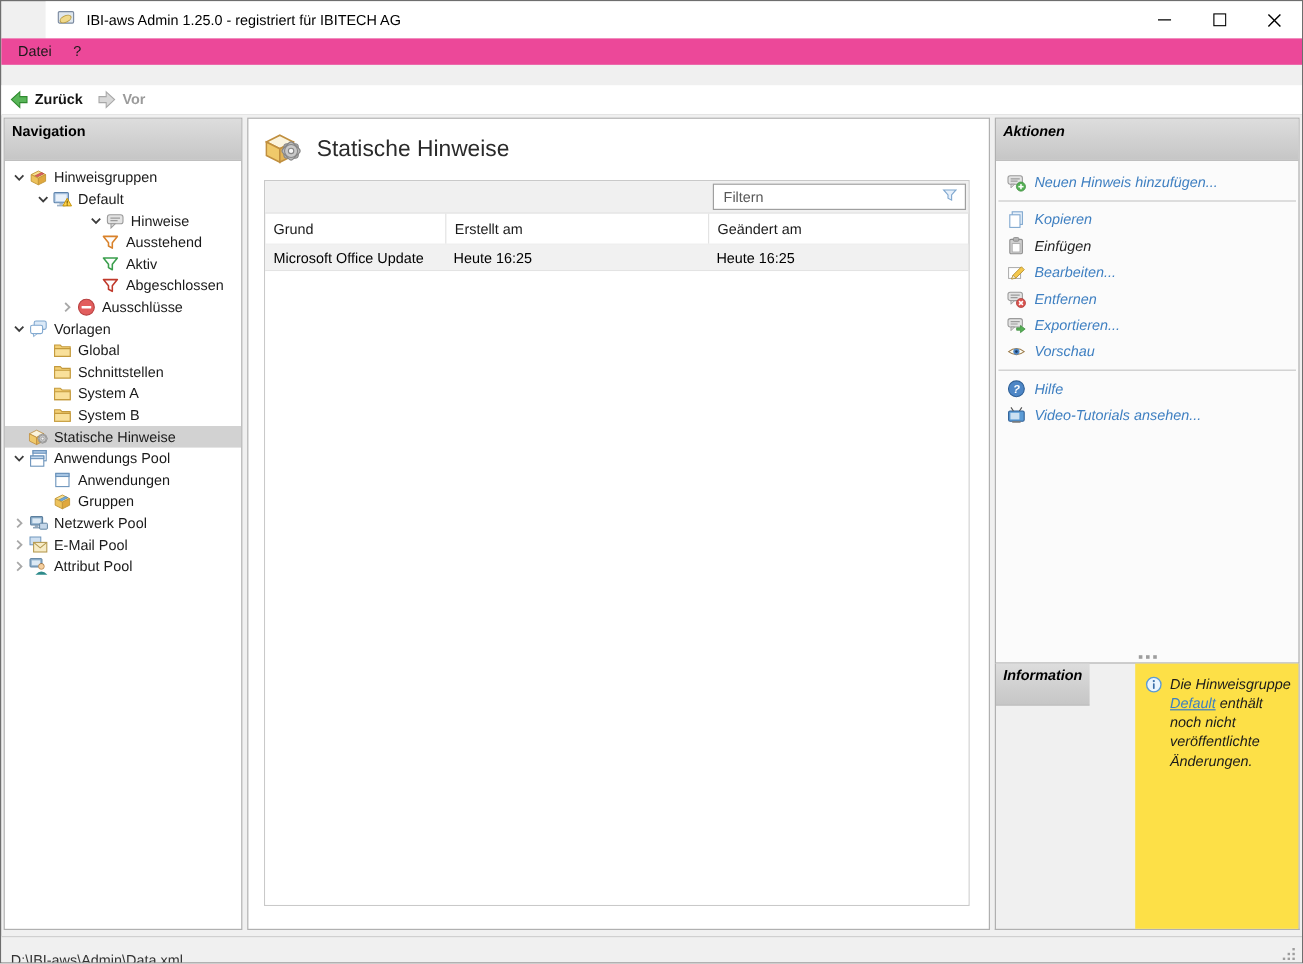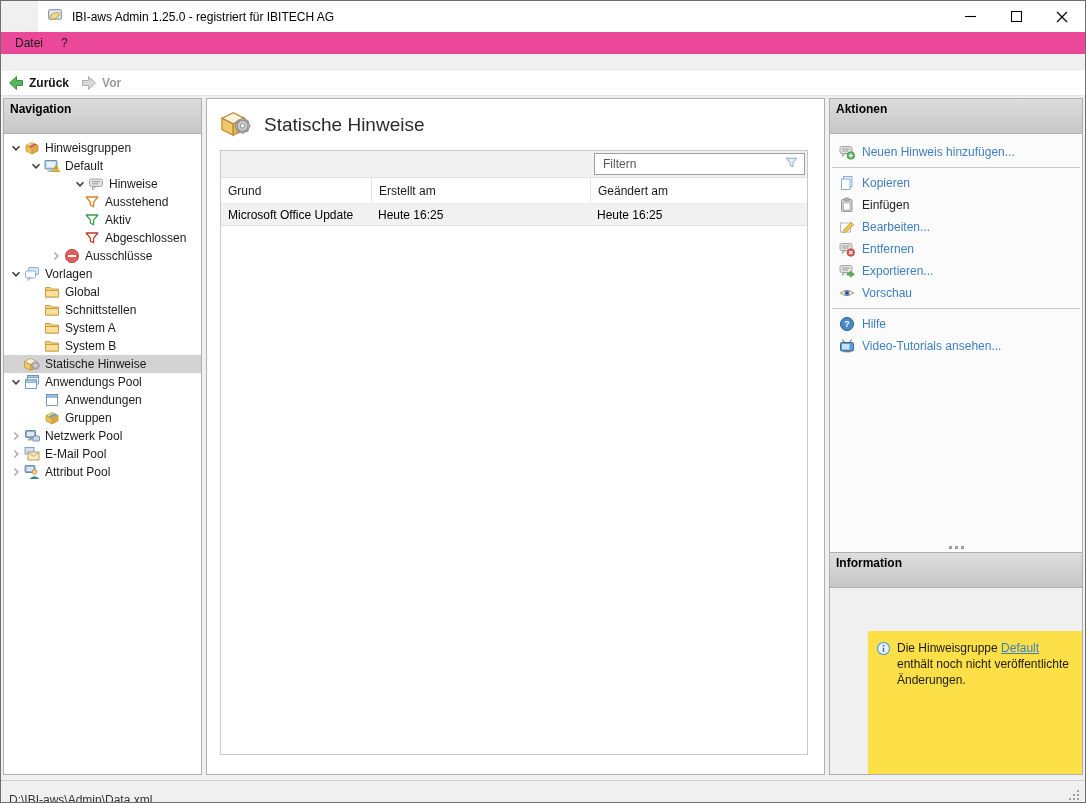--- a/index.html
+++ b/index.html
@@ -59,7 +59,7 @@
   .tbody-rest { flex:1; background:#fff; }
 
   
-  .right-col { width:254px; flex:none; display:flex; flex-direction:column; }
+  .right-col { width:254px; flex:none; display:flex; flex-direction:column;font-style:italic; }
   .actions-panel { flex:1; background:#fbfbfb; border:1px solid #b0b0b0; display:flex; flex-direction:column; min-height:0; }
   .actions-list { flex:1; padding-top:7px; }
   .action-row { height:22px; display:flex; align-items:center; padding-left:9px; gap:7px; }

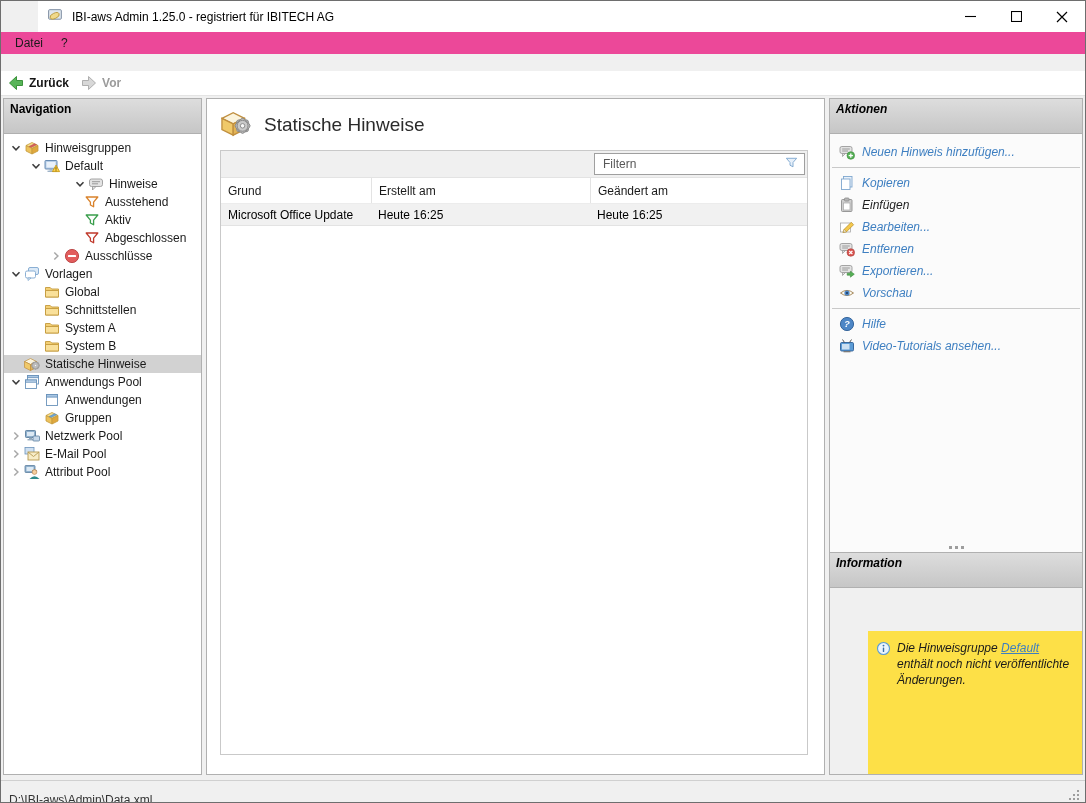--- a/index.html
+++ b/index.html
@@ -68,7 +68,7 @@
   .action-sep { height:1px; background:#c9c9c9; margin:4px 2px; }
   .splitter { height:9px; flex:none; display:flex; align-items:center; justify-content:center; gap:3px; }
   .splitter i { width:3px; height:3px; background:#9d9d9d; display:block; }
-  .info-panel { height:222px; flex:none; border:1px solid #b0b0b0; border-top:none; display:flex; flex-direction:column;gap:43px; }
+  .info-panel { height:222px; flex:none; border:1px solid #b0b0b0; border-top:none; display:flex; flex-direction:row; }
   .info-content { flex:1; background:#fde047; padding:9px 4px 8px 8px; display:flex; gap:6px; line-height:16px;margin-left:38px; }
   .info-content .ic { flex:none; margin-top:1px; }
   .info-link { color:#3e7fc1; text-decoration:underline; }

